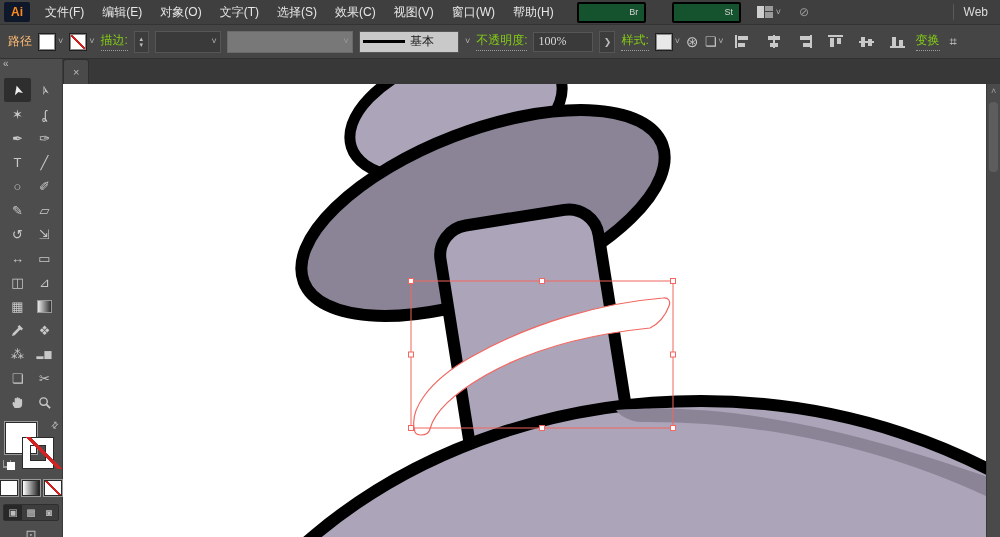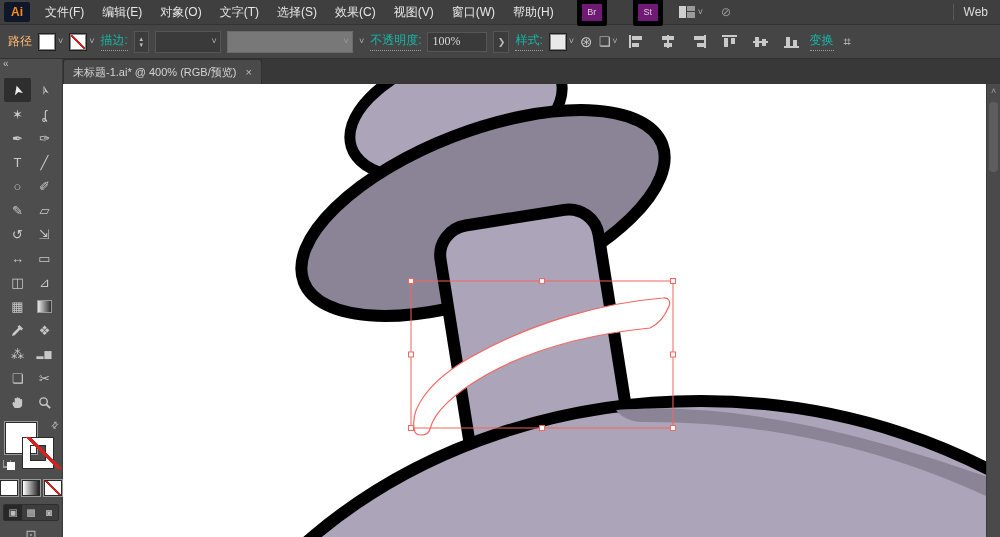--- a/index.html
+++ b/index.html
@@ -12,8 +12,8 @@
   .ailogo{width:26px;height:20px;margin:0 6px 0 4px;background:#0f172a;color:#ff8a1e;
           font-weight:bold;font-size:12px;display:flex;align-items:center;justify-content:center;border-radius:2px;}
   .menuitem{padding:0 9px;color:#e6e6e6;white-space:nowrap;}
-  .mbtn{width:20px;height:17px;border:5px solid #000000;background:#701a75;color:#d5d5d5;
-        font-size:9px;display:flex;align-items:center;justify-content:center;border-radius:2px;margin-left:14px;}
+  .mbtn{width:20px;height:17px;border:2px solid #000000;background:#14532d;color:#d5d5d5;
+        font-size:9px;display:flex;align-items:center;justify-content:center;border-radius:2px;margin-left:14px;padding-left:45px;}
   .wsicon{margin-left:16px;display:flex;align-items:center;gap:3px;}
   .wsglyph{width:16px;height:12px;background:
      linear-gradient(#cfcfcf,#cfcfcf) 0 0/7px 12px no-repeat,

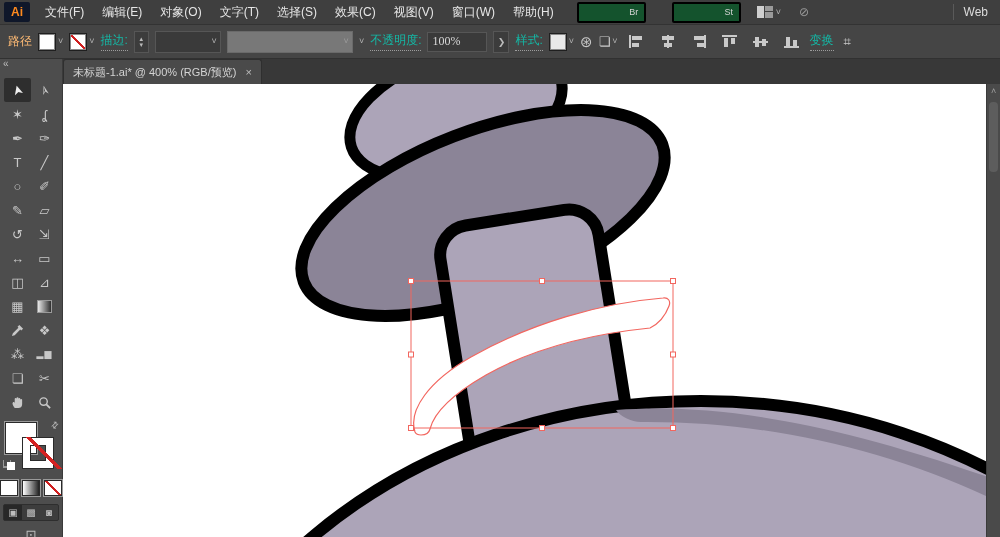--- a/index.html
+++ b/index.html
@@ -28,7 +28,7 @@
   .controlbar{height:33px;background:#454545;border-bottom:1px solid #313131;
               display:flex;align-items:center;font-size:12px;padding-left:8px;gap:6px;white-space:nowrap;}
   .cb-label{color:#fdba74;}
-  .cb-link{color:#14b8a6;border-bottom:1px dotted #9d9d9d;padding-bottom:1px;}
+  .cb-link{color:#84cc16;border-bottom:1px dotted #9d9d9d;padding-bottom:1px;}
   .swatchbox{display:flex;align-items:center;gap:2px;}
   .swatch{width:16px;height:16px;border:1px solid #1f1f1f;box-shadow:0 0 0 1px #8a8a8a inset;background:#fff;}
   .swatch.none{background:linear-gradient(45deg,transparent 44%,#cf1f1f 44%,#cf1f1f 56%,transparent 56%),#fff;}

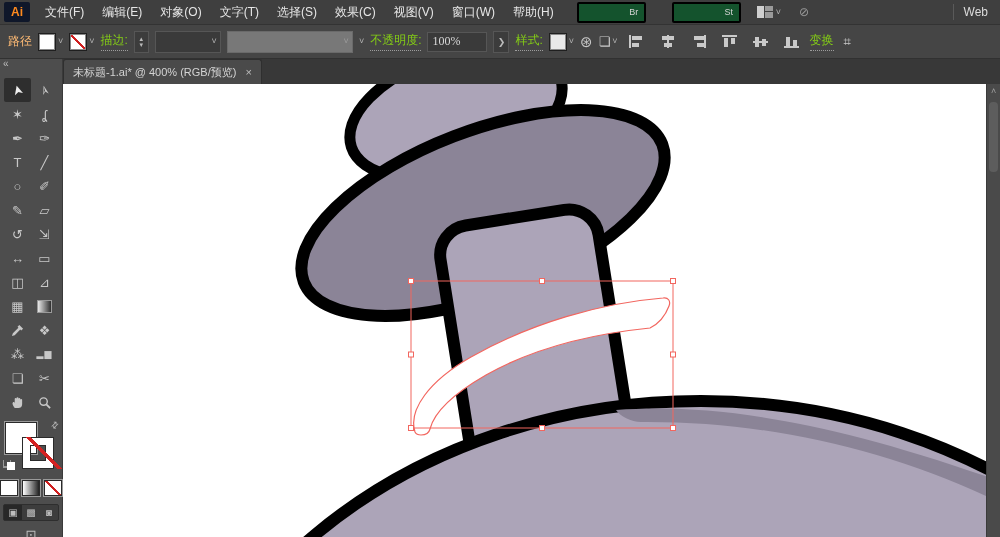--- a/index.html
+++ b/index.html
@@ -169,6 +169,10 @@
     <div class="select sel-profile">
       <span class="chev">˅</span>
     </div>
+    <div class="select sel-stroke">
+      <span class="strokeline"></span>
+      <span>基本</span>
+    </div>
     <span class="chev">˅</span>
     <span class="cb-link">不透明度:</span>
     <input class="opacity-input" value="100%" style="">

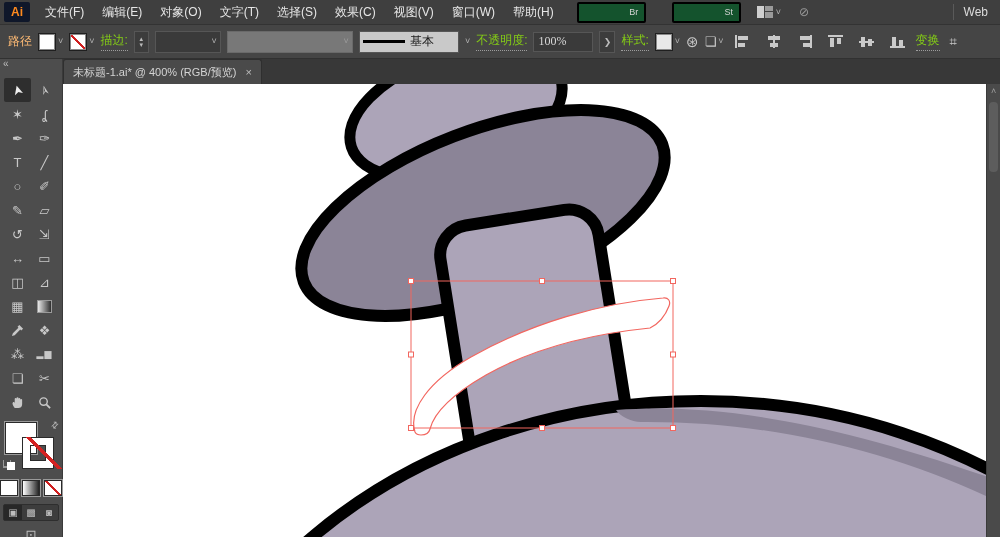--- a/index.html
+++ b/index.html
@@ -323,7 +323,6 @@
     <div class="docarea">
       <div class="tabstrip">
         <div class="tab">
-          <span>未标题-1.ai* @ 400% (RGB/预览)</span>
           <span class="tabclose">×</span>
         </div>
       </div>

